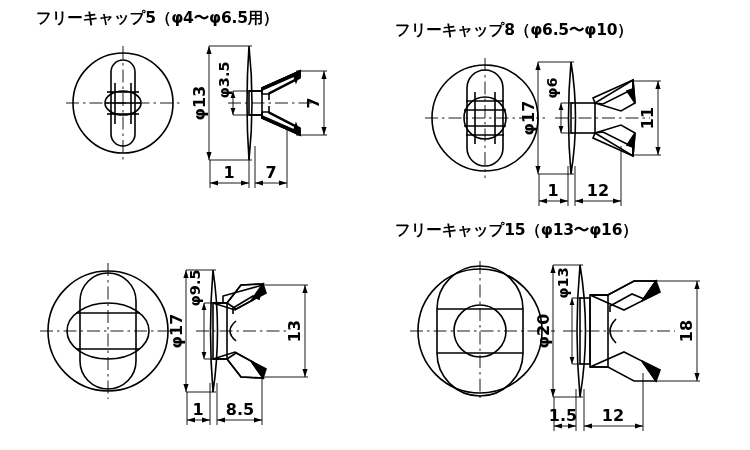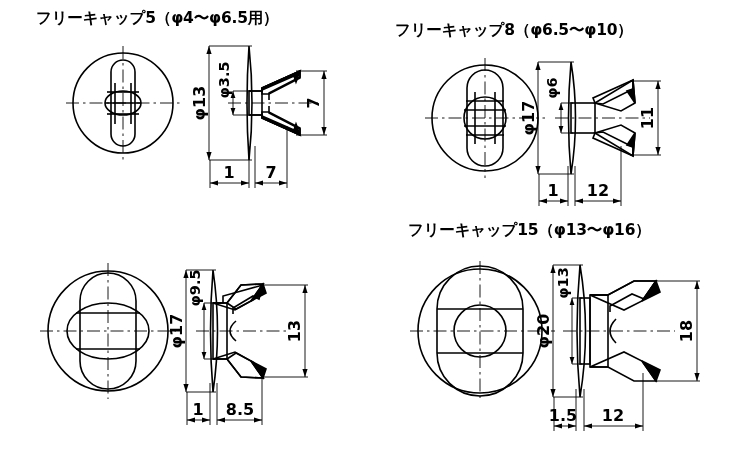--- a/index.html
+++ b/index.html
@@ -285,7 +285,7 @@
   </div>
 
   <div class="panel" style="left:375px;top:215px;width:375px;height:235px;">
-    <div class="panel-title" style="left:33px;top:5px;">フリーキャップ15（φ13〜φ16）</div>
+    <div class="panel-title" style="left:20px;top:5px;">フリーキャップ15（φ13〜φ16）</div>
 
     <svg width="375" height="205" style="position:absolute;left:0;top:28px;">
 

